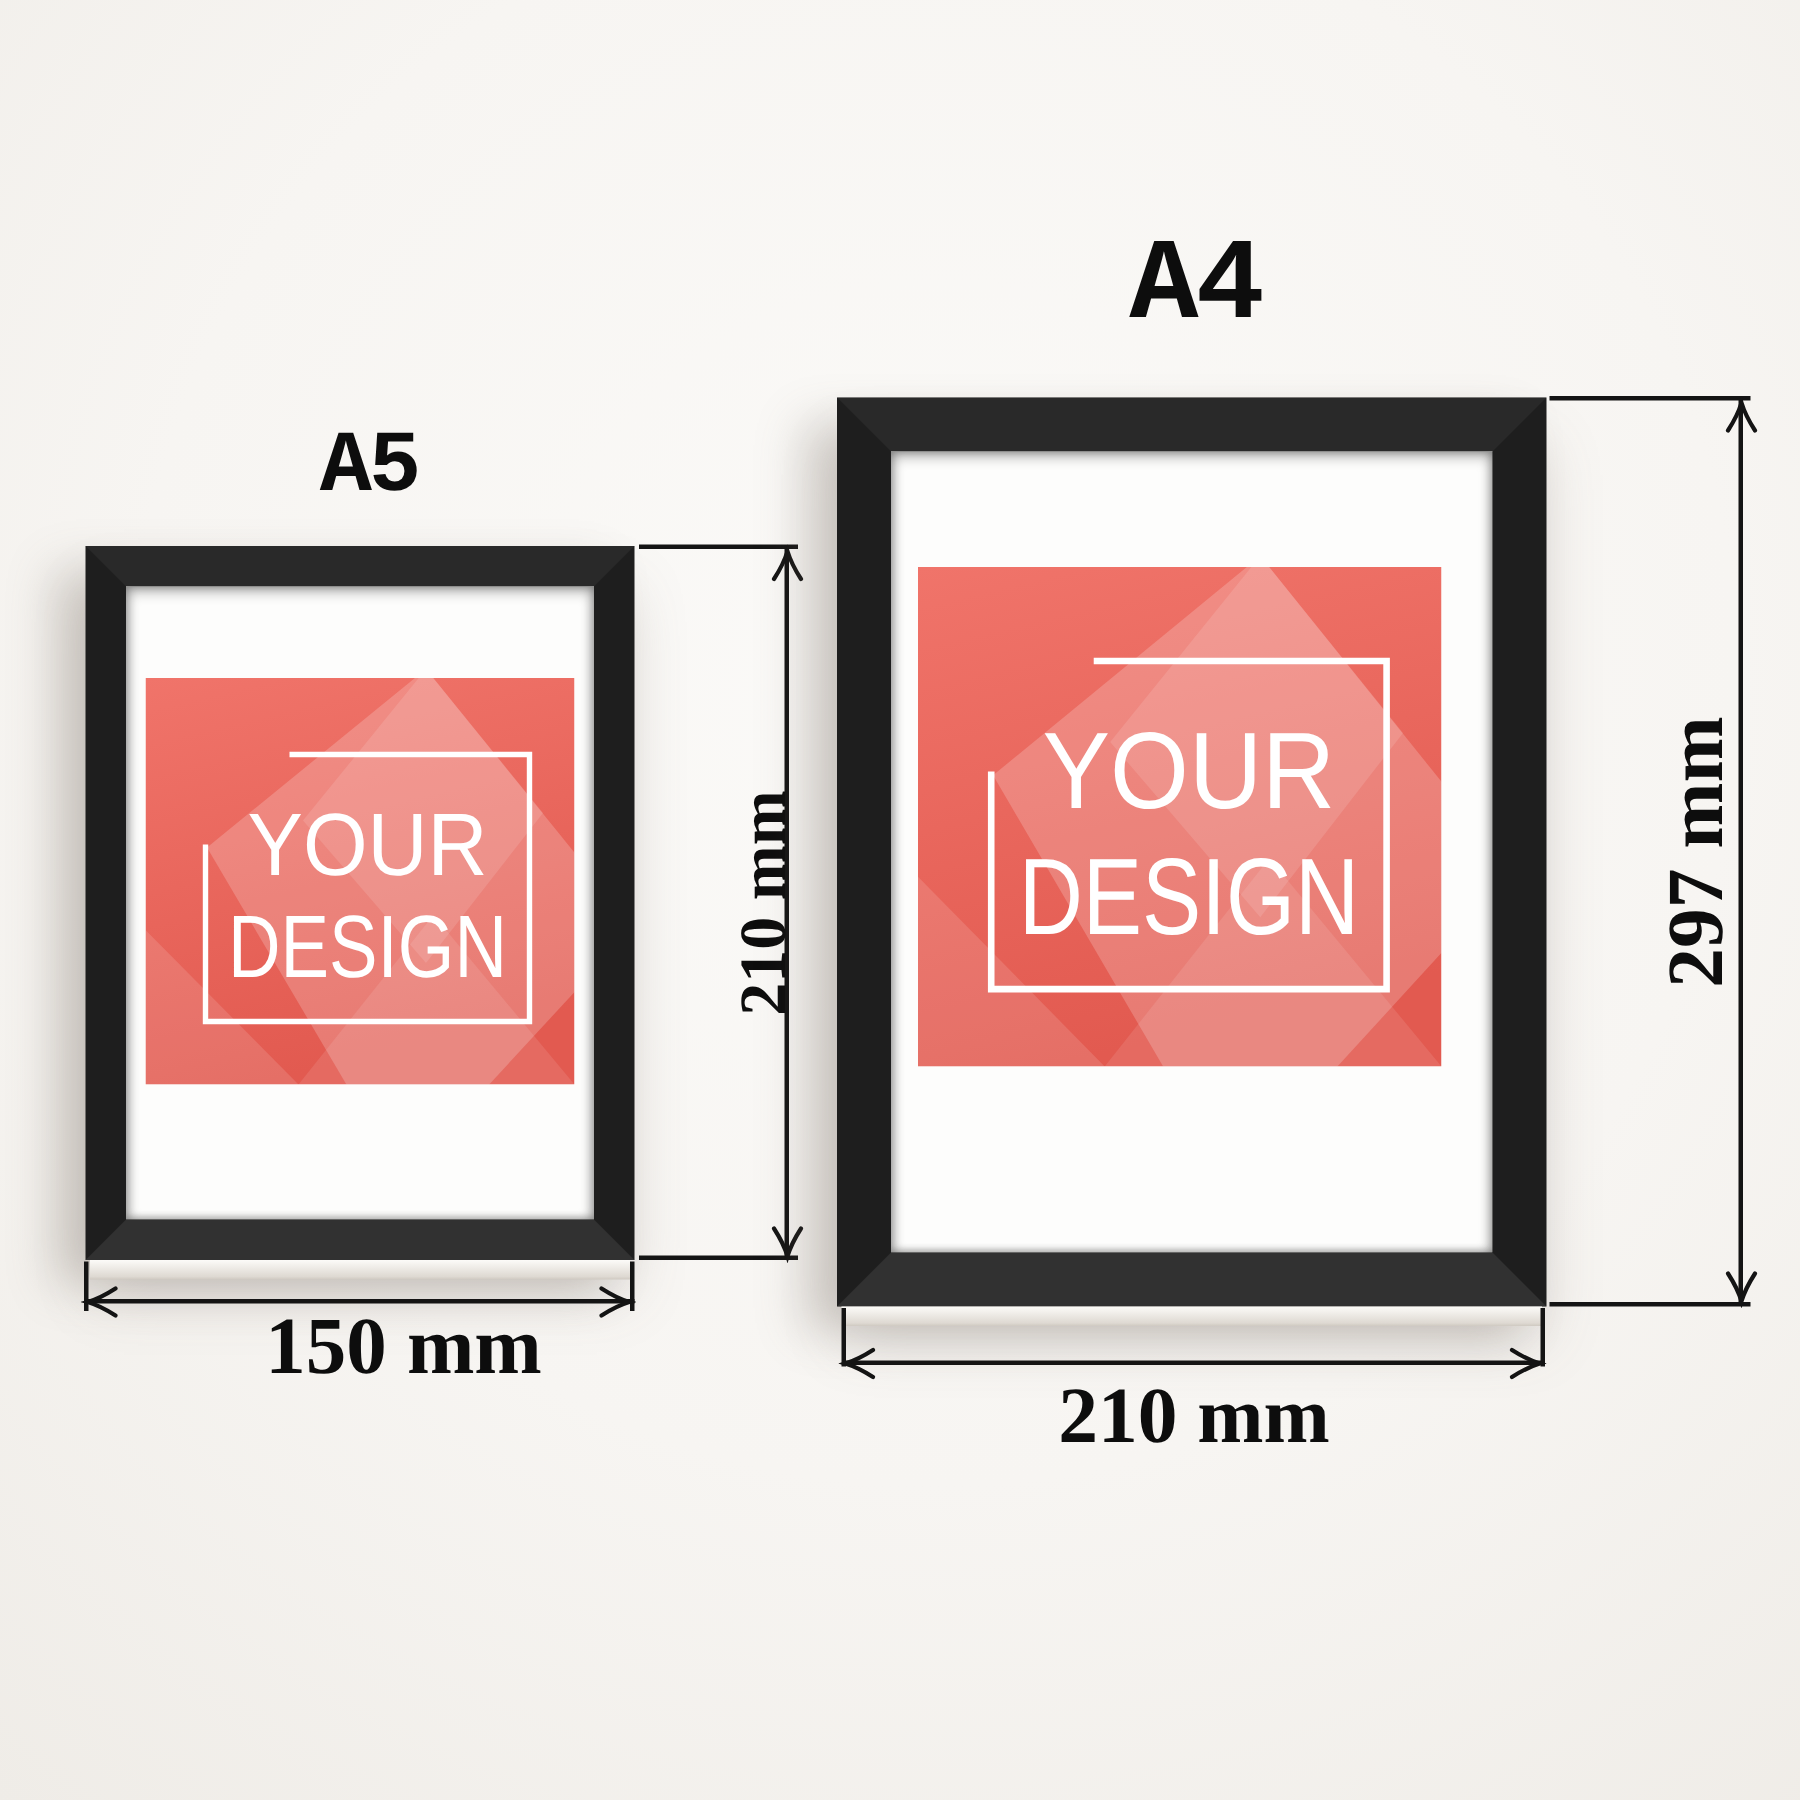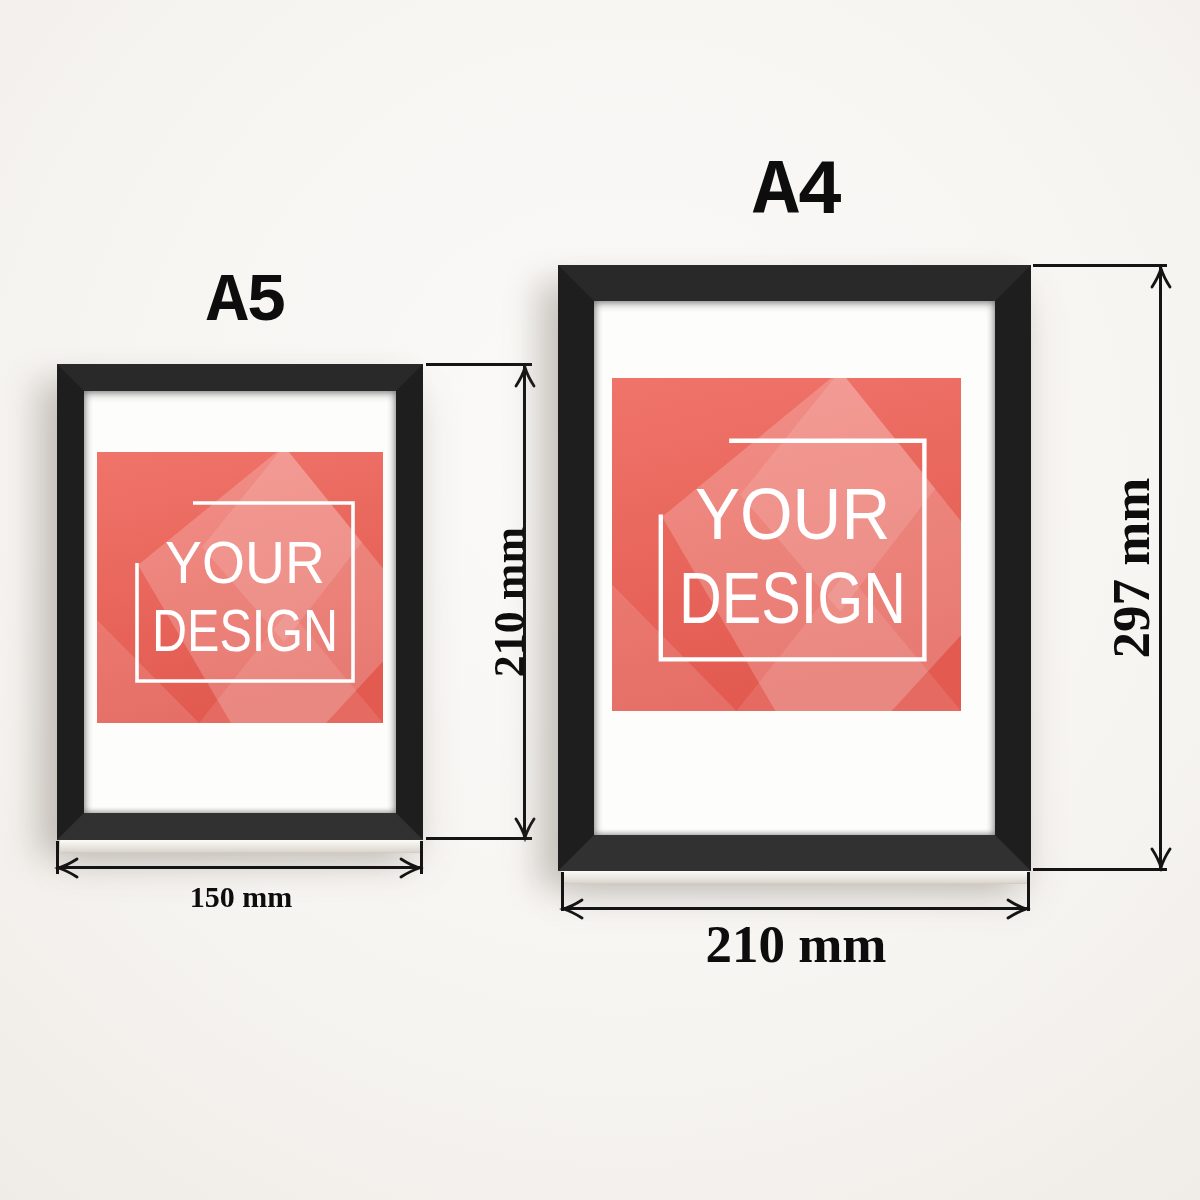--- a/index.html
+++ b/index.html
@@ -13,7 +13,7 @@
     position:absolute;transform:translate(-50%,-50%);
     font-weight:700;color:#0d0d0d;letter-spacing:-2px;white-space:nowrap;font-family:Liberation Mono, monospace;
   }
-  .size-title.a5{left:246px;top:302px;font-size:69px;}
+  .size-title.a5{left:246px;top:312px;font-size:58px;}
   .size-title.a4{left:797px;top:192px;font-size:77px;}
   
   .frame{

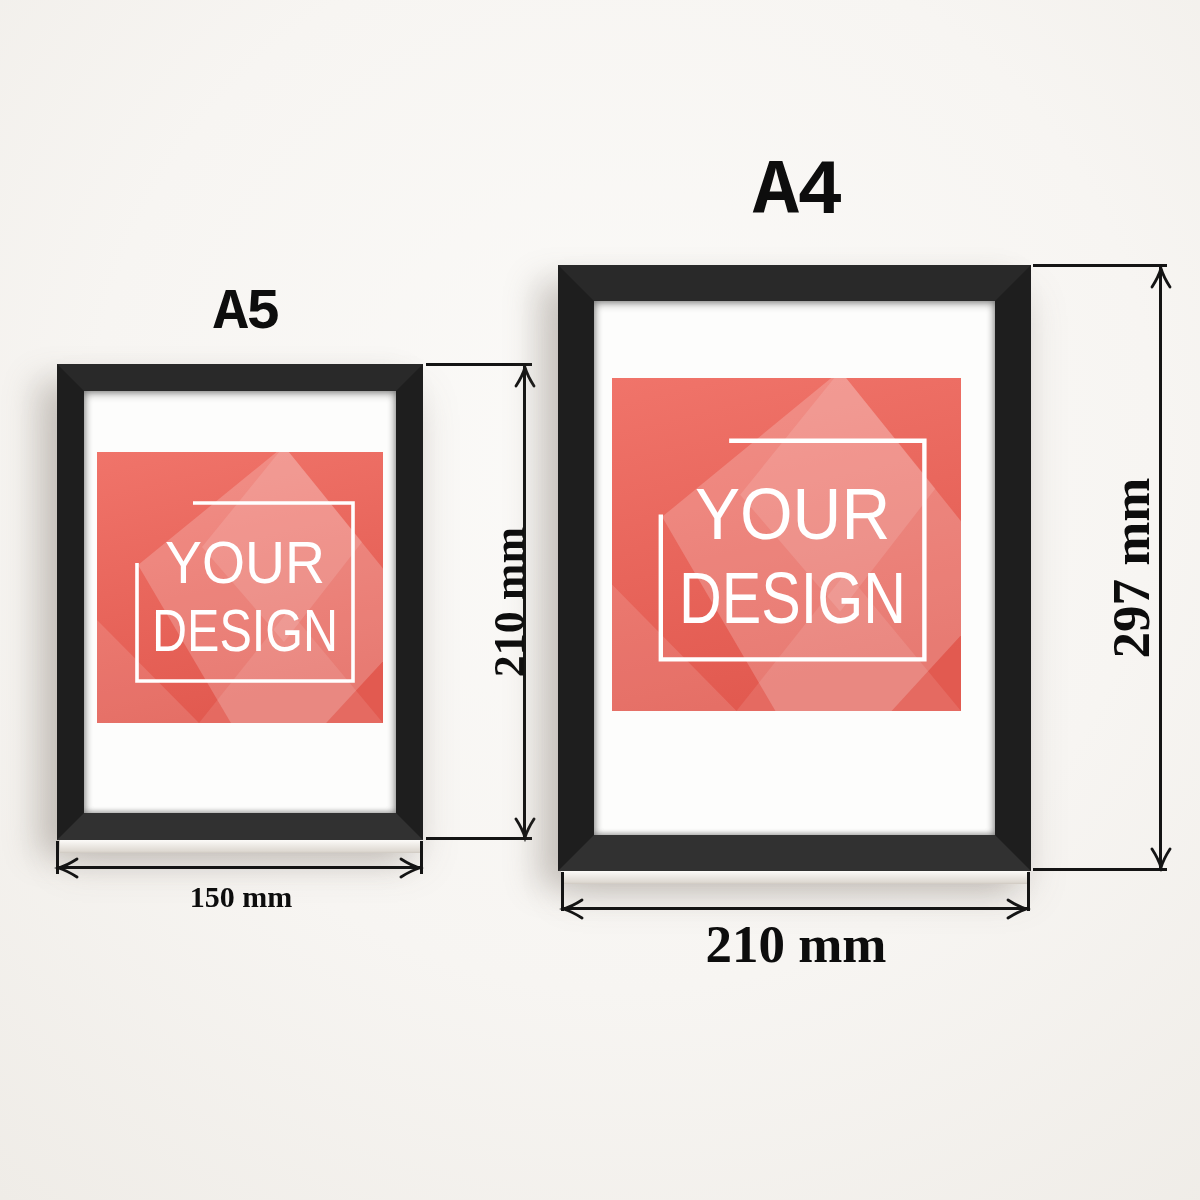--- a/index.html
+++ b/index.html
@@ -51,7 +51,7 @@
     font-weight:700;color:#0d0d0d;white-space:nowrap;
   }
   .dim-label.vert{transform:translate(-50%,-50%) rotate(-90deg);}
-  .dim-label.s42{font-size:30px;}
+  .dim-label.s42{font-size:54px;margin-left:28px;}
   .dim-label.s44{font-size:44px;}
   .dim-label.s53{font-size:53px;}
 </style>

